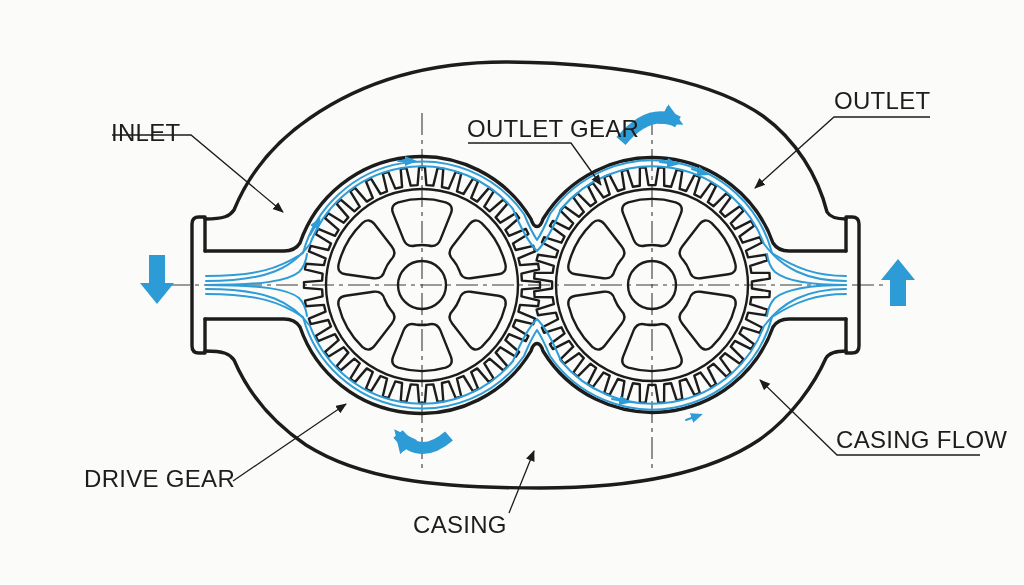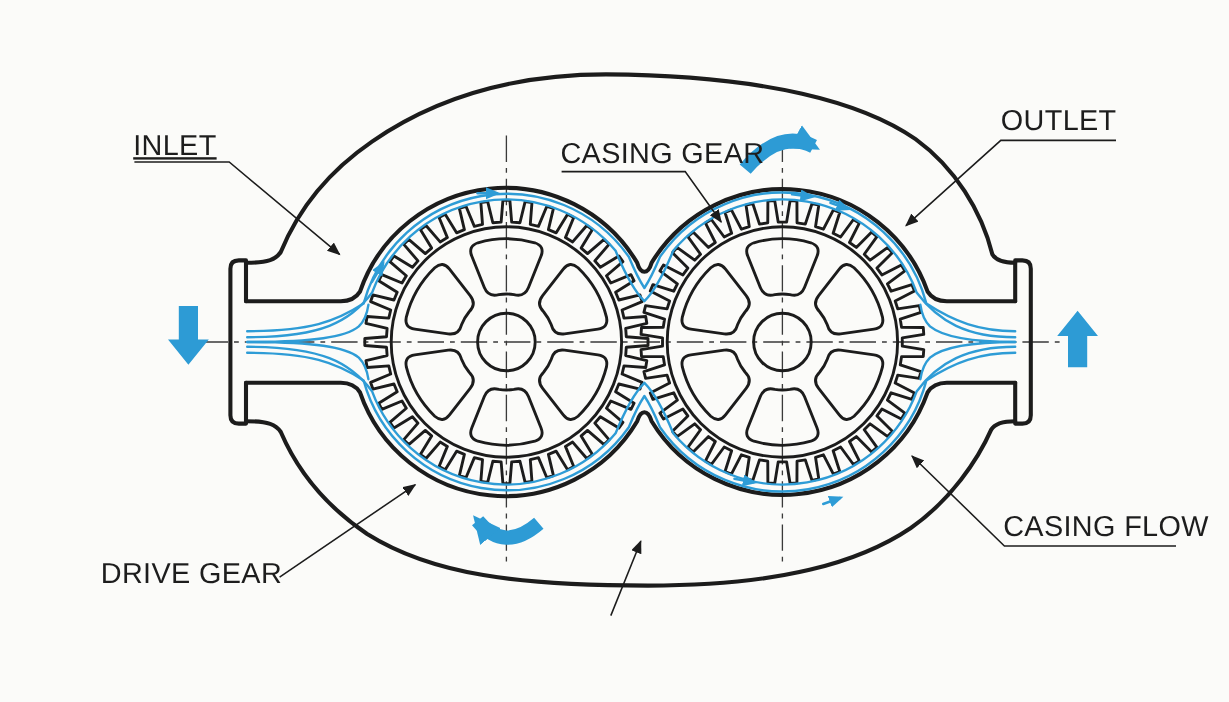--- a/index.html
+++ b/index.html
@@ -129,7 +129,7 @@
     </g>
   </svg>
 
-  <div class="label" style="left:111px;top:109px;text-decoration:underline;">INLET</div>
+  <div class="label" style="left:111px;top:120px;">INLET</div>
   <div class="label" style="left:467px;top:116px;">CASING GEAR</div>
   <div class="label" style="left:84px;top:466px;">DRIVE GEAR</div>
   <div class="label" style="left:834px;top:88px;">OUTLET</div>

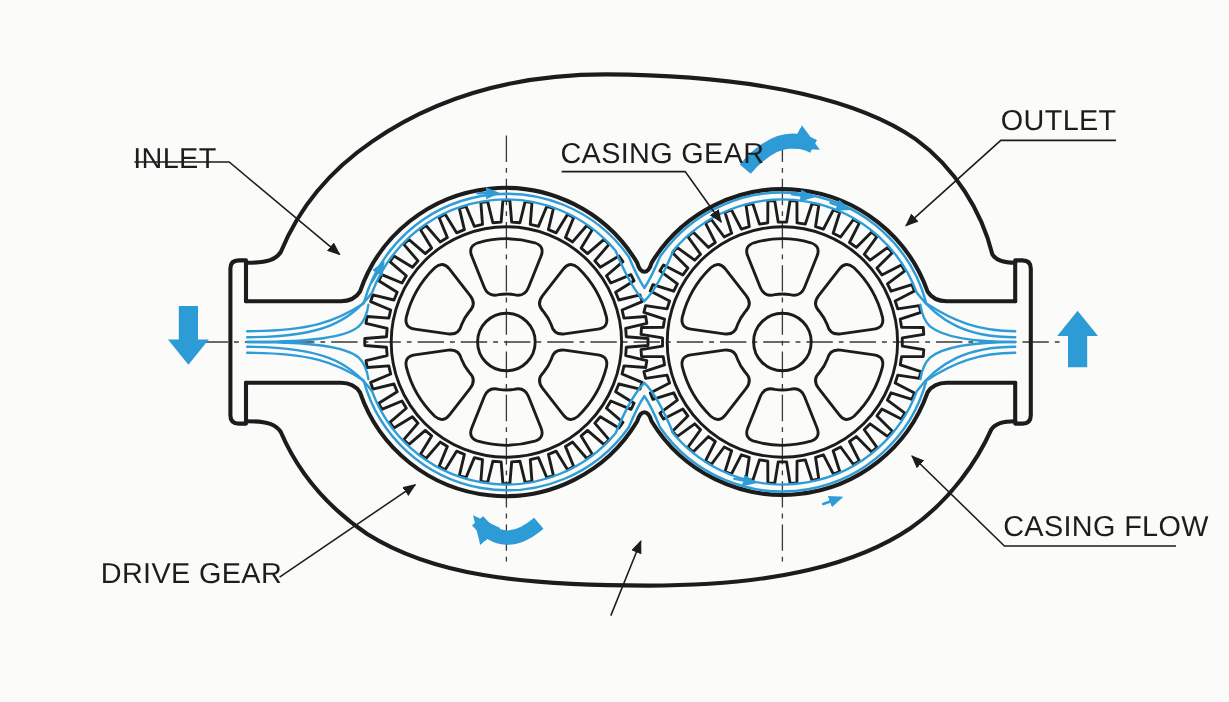--- a/index.html
+++ b/index.html
@@ -130,7 +130,7 @@
   </svg>
 
   <div class="label" style="left:111px;top:120px;">INLET</div>
-  <div class="label" style="left:467px;top:116px;">CASING GEAR</div>
+  <div class="label" style="left:467px;top:116px;">OUTLET GEAR</div>
   <div class="label" style="left:84px;top:466px;">DRIVE GEAR</div>
   <div class="label" style="left:834px;top:88px;">OUTLET</div>
   <div class="label" style="left:836px;top:427px;">CASING FLOW</div>

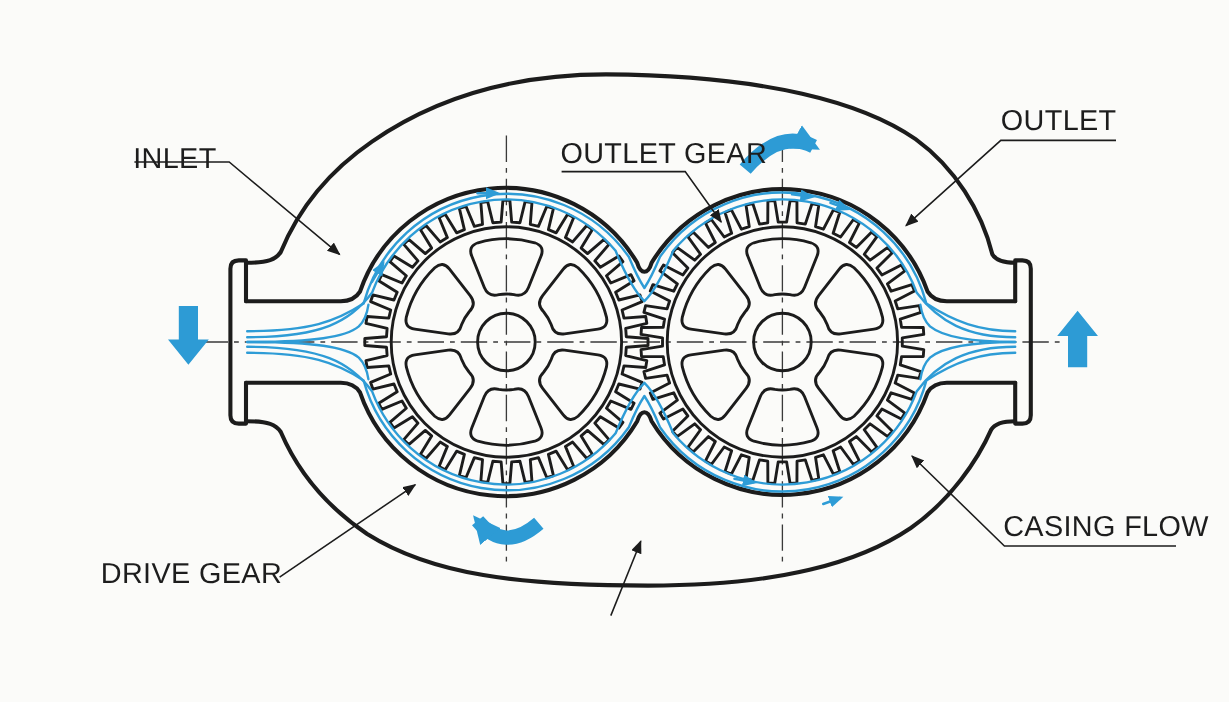--- a/index.html
+++ b/index.html
@@ -133,6 +133,7 @@
   <div class="label" style="left:467px;top:116px;">OUTLET GEAR</div>
   <div class="label" style="left:84px;top:466px;">DRIVE GEAR</div>
   <div class="label" style="left:834px;top:88px;">OUTLET</div>
+  <div class="label" style="left:413px;top:512px;">CASING</div>
   <div class="label" style="left:836px;top:427px;">CASING FLOW</div>
 </div>
 

